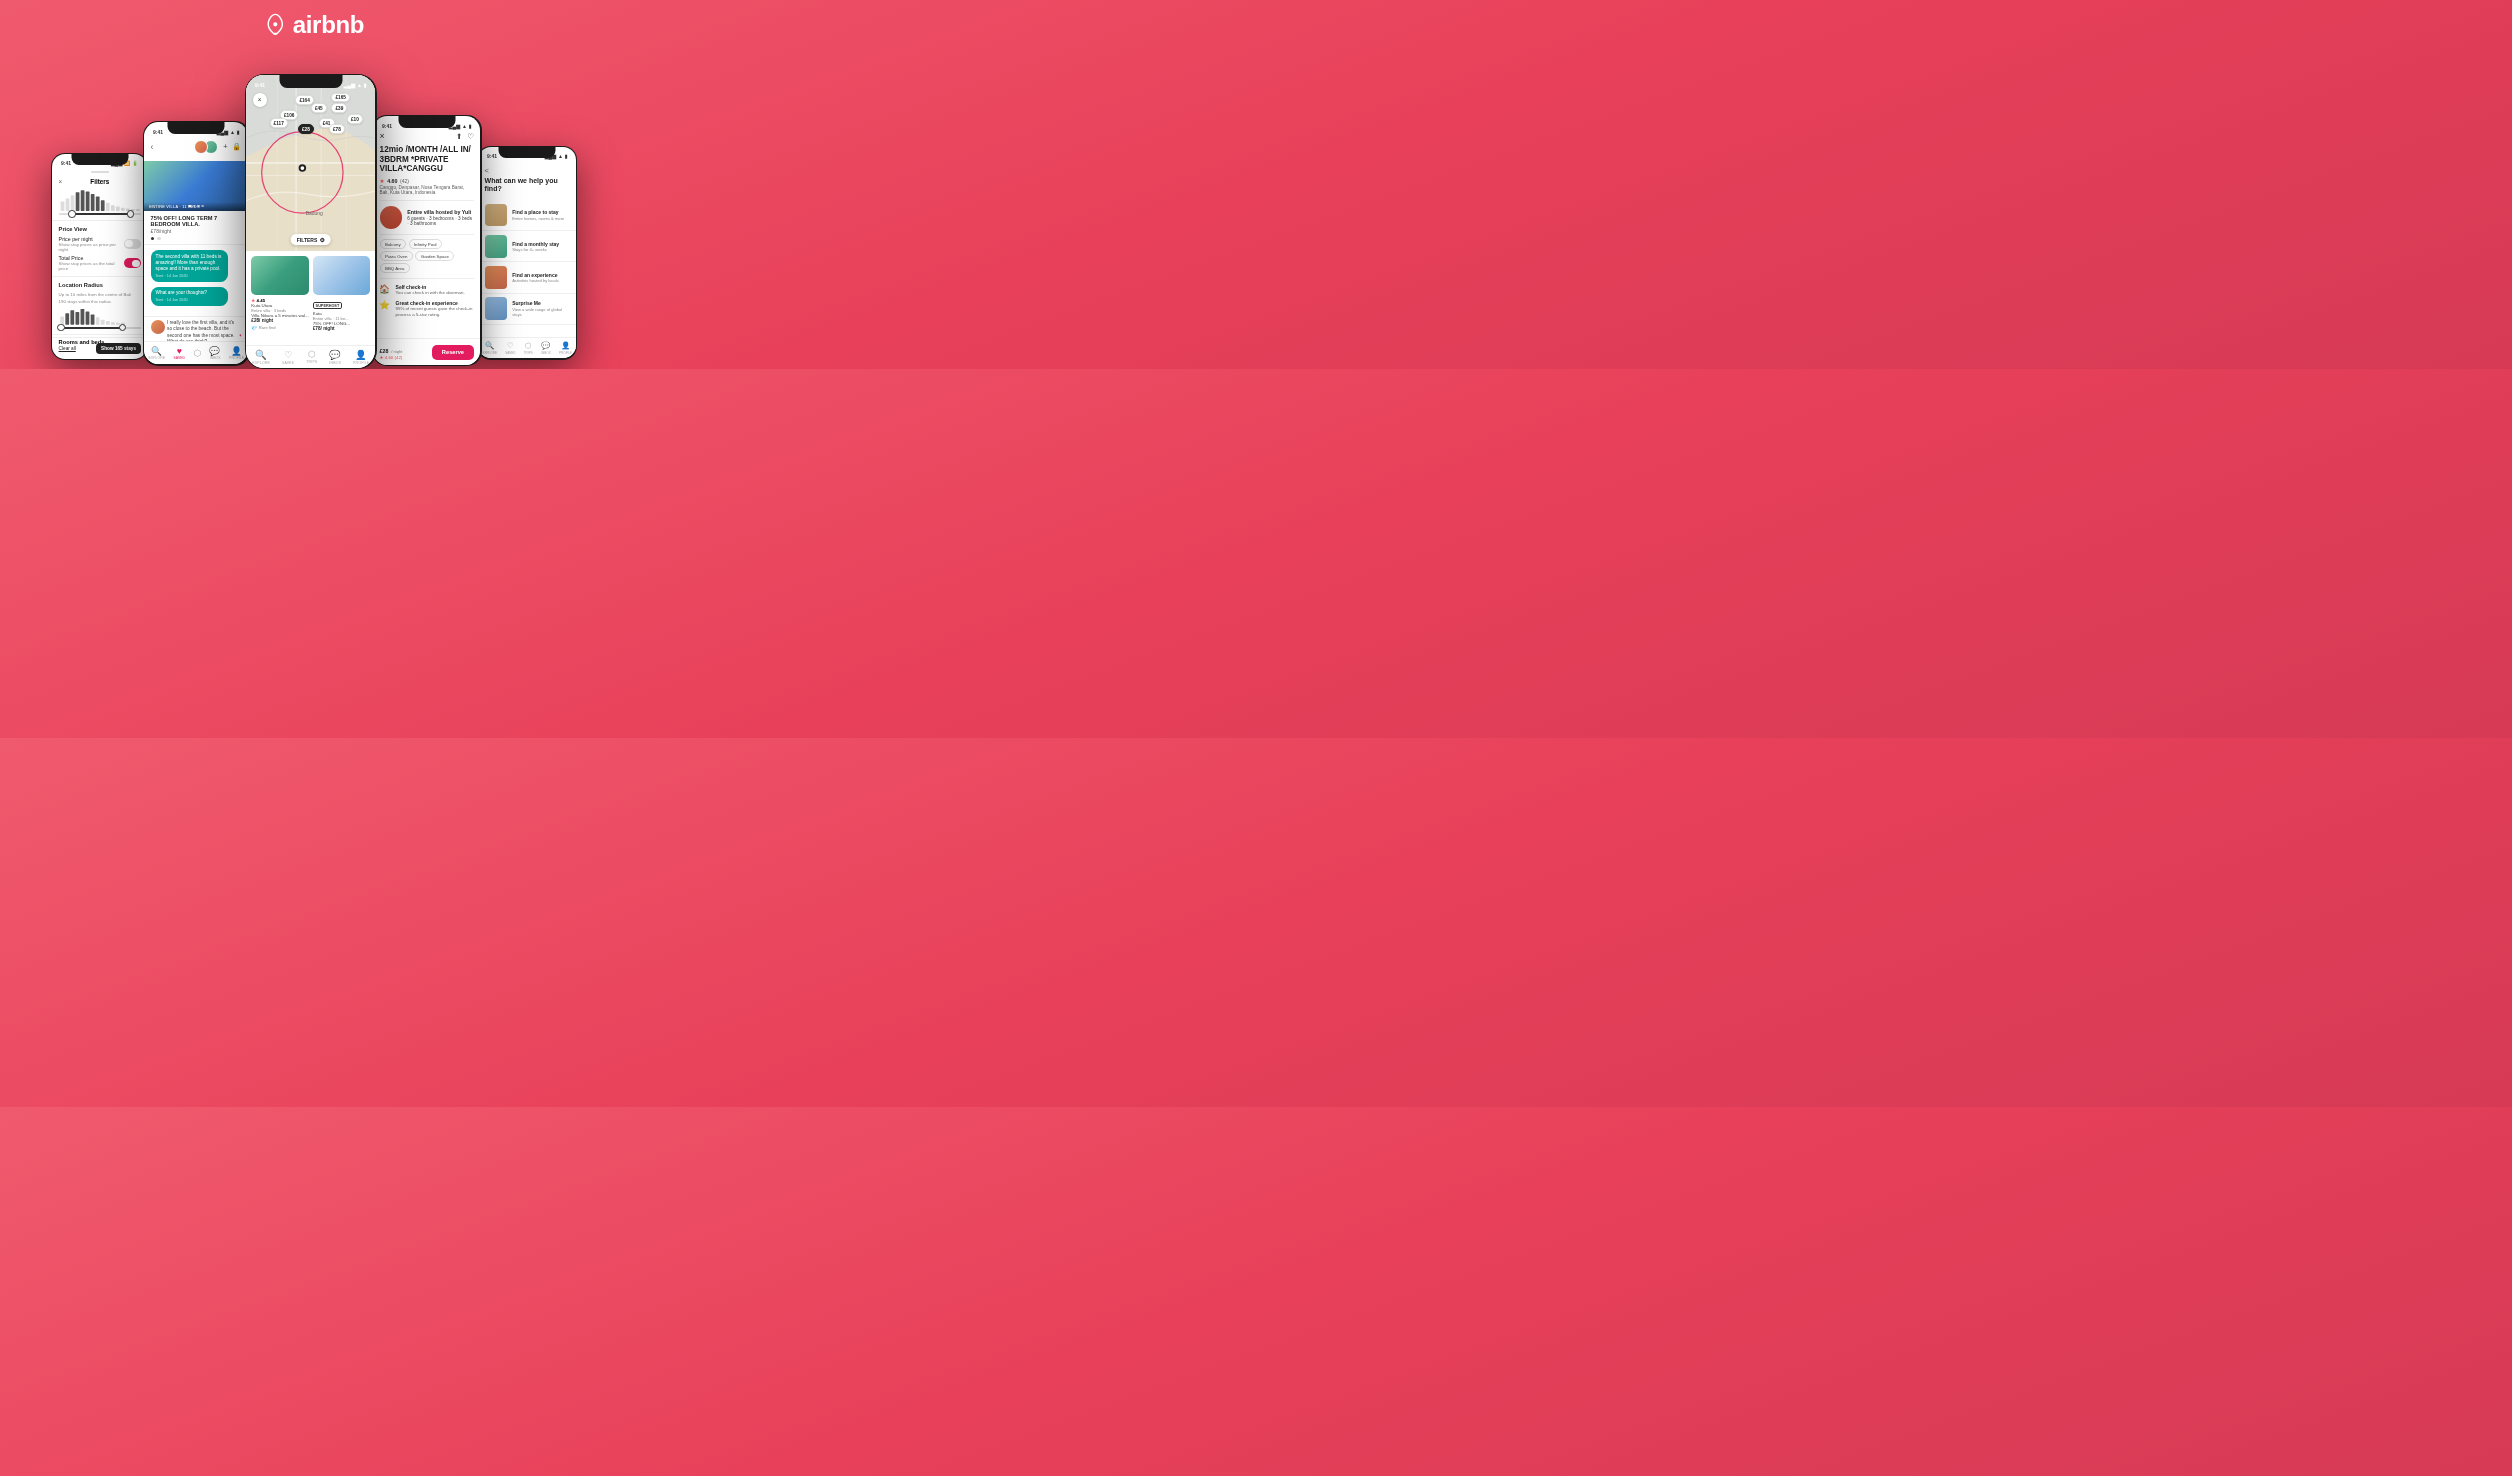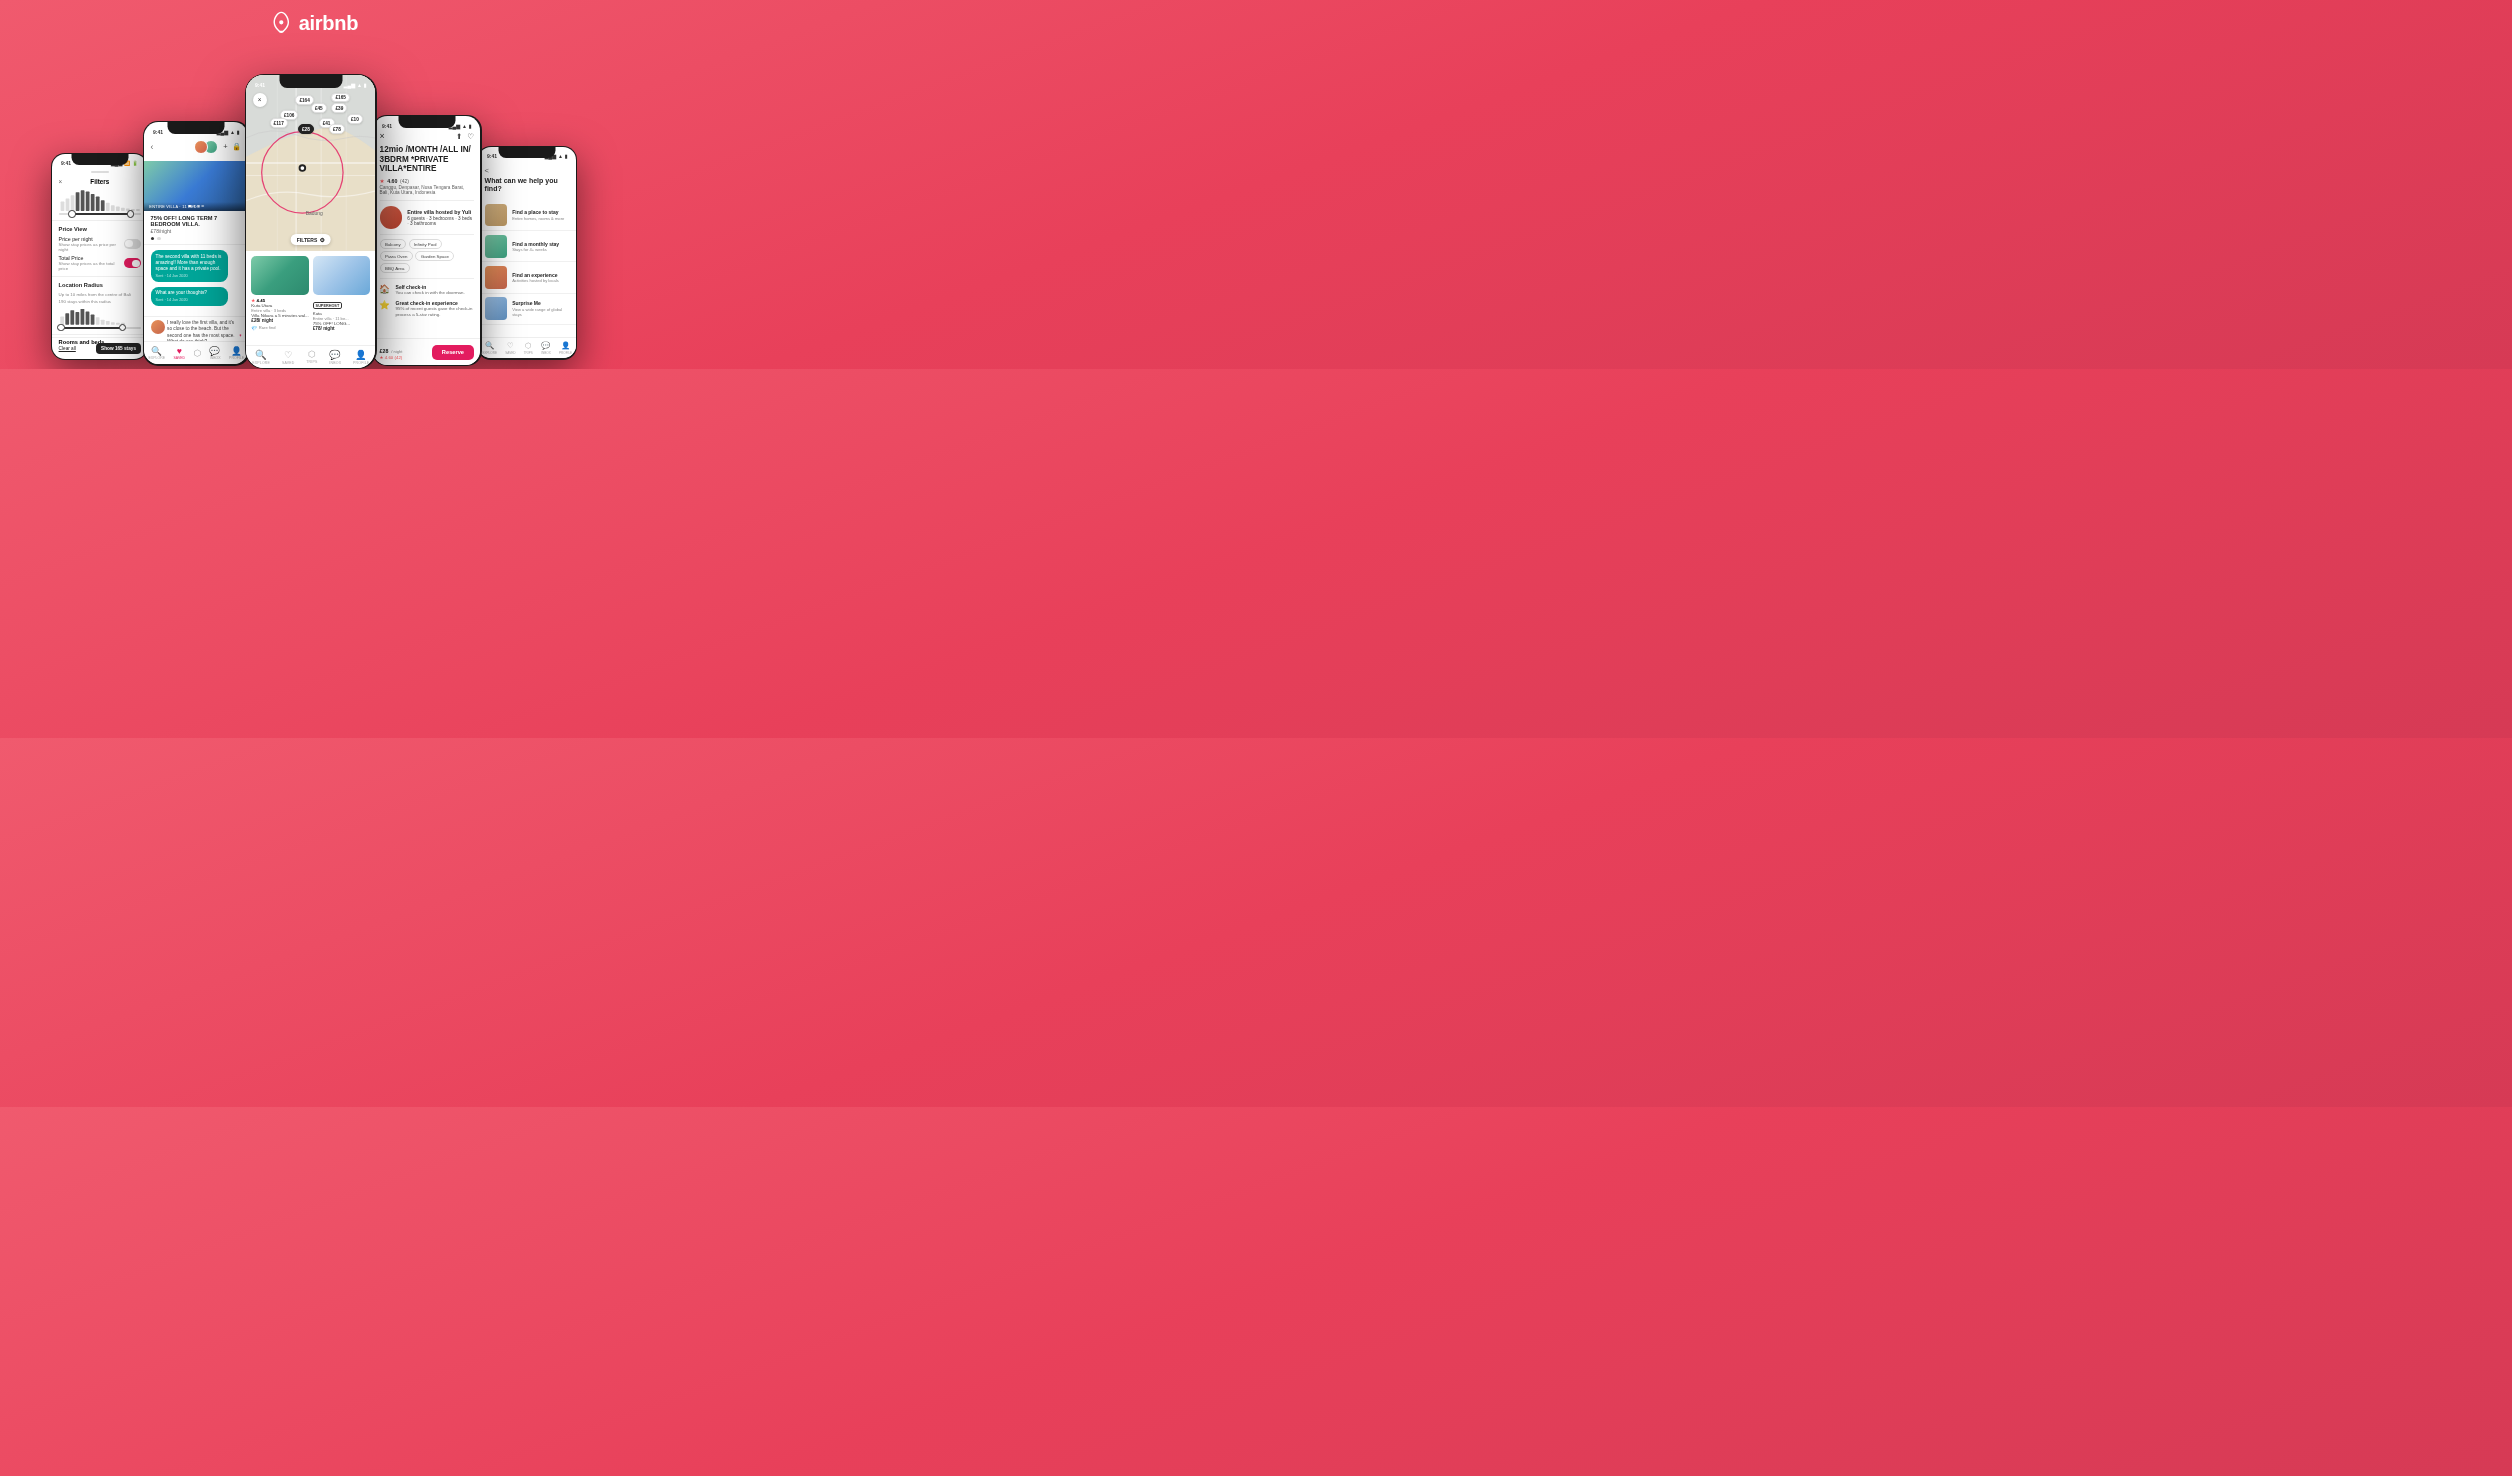--- a/index.html
+++ b/index.html
@@ -30,7 +30,7 @@
     }
     .airbnb-text {
       color: white;
-      font-size: 20px;
+      font-size: 24px;
       font-weight: 600;
       letter-spacing: -0.3px;
     }

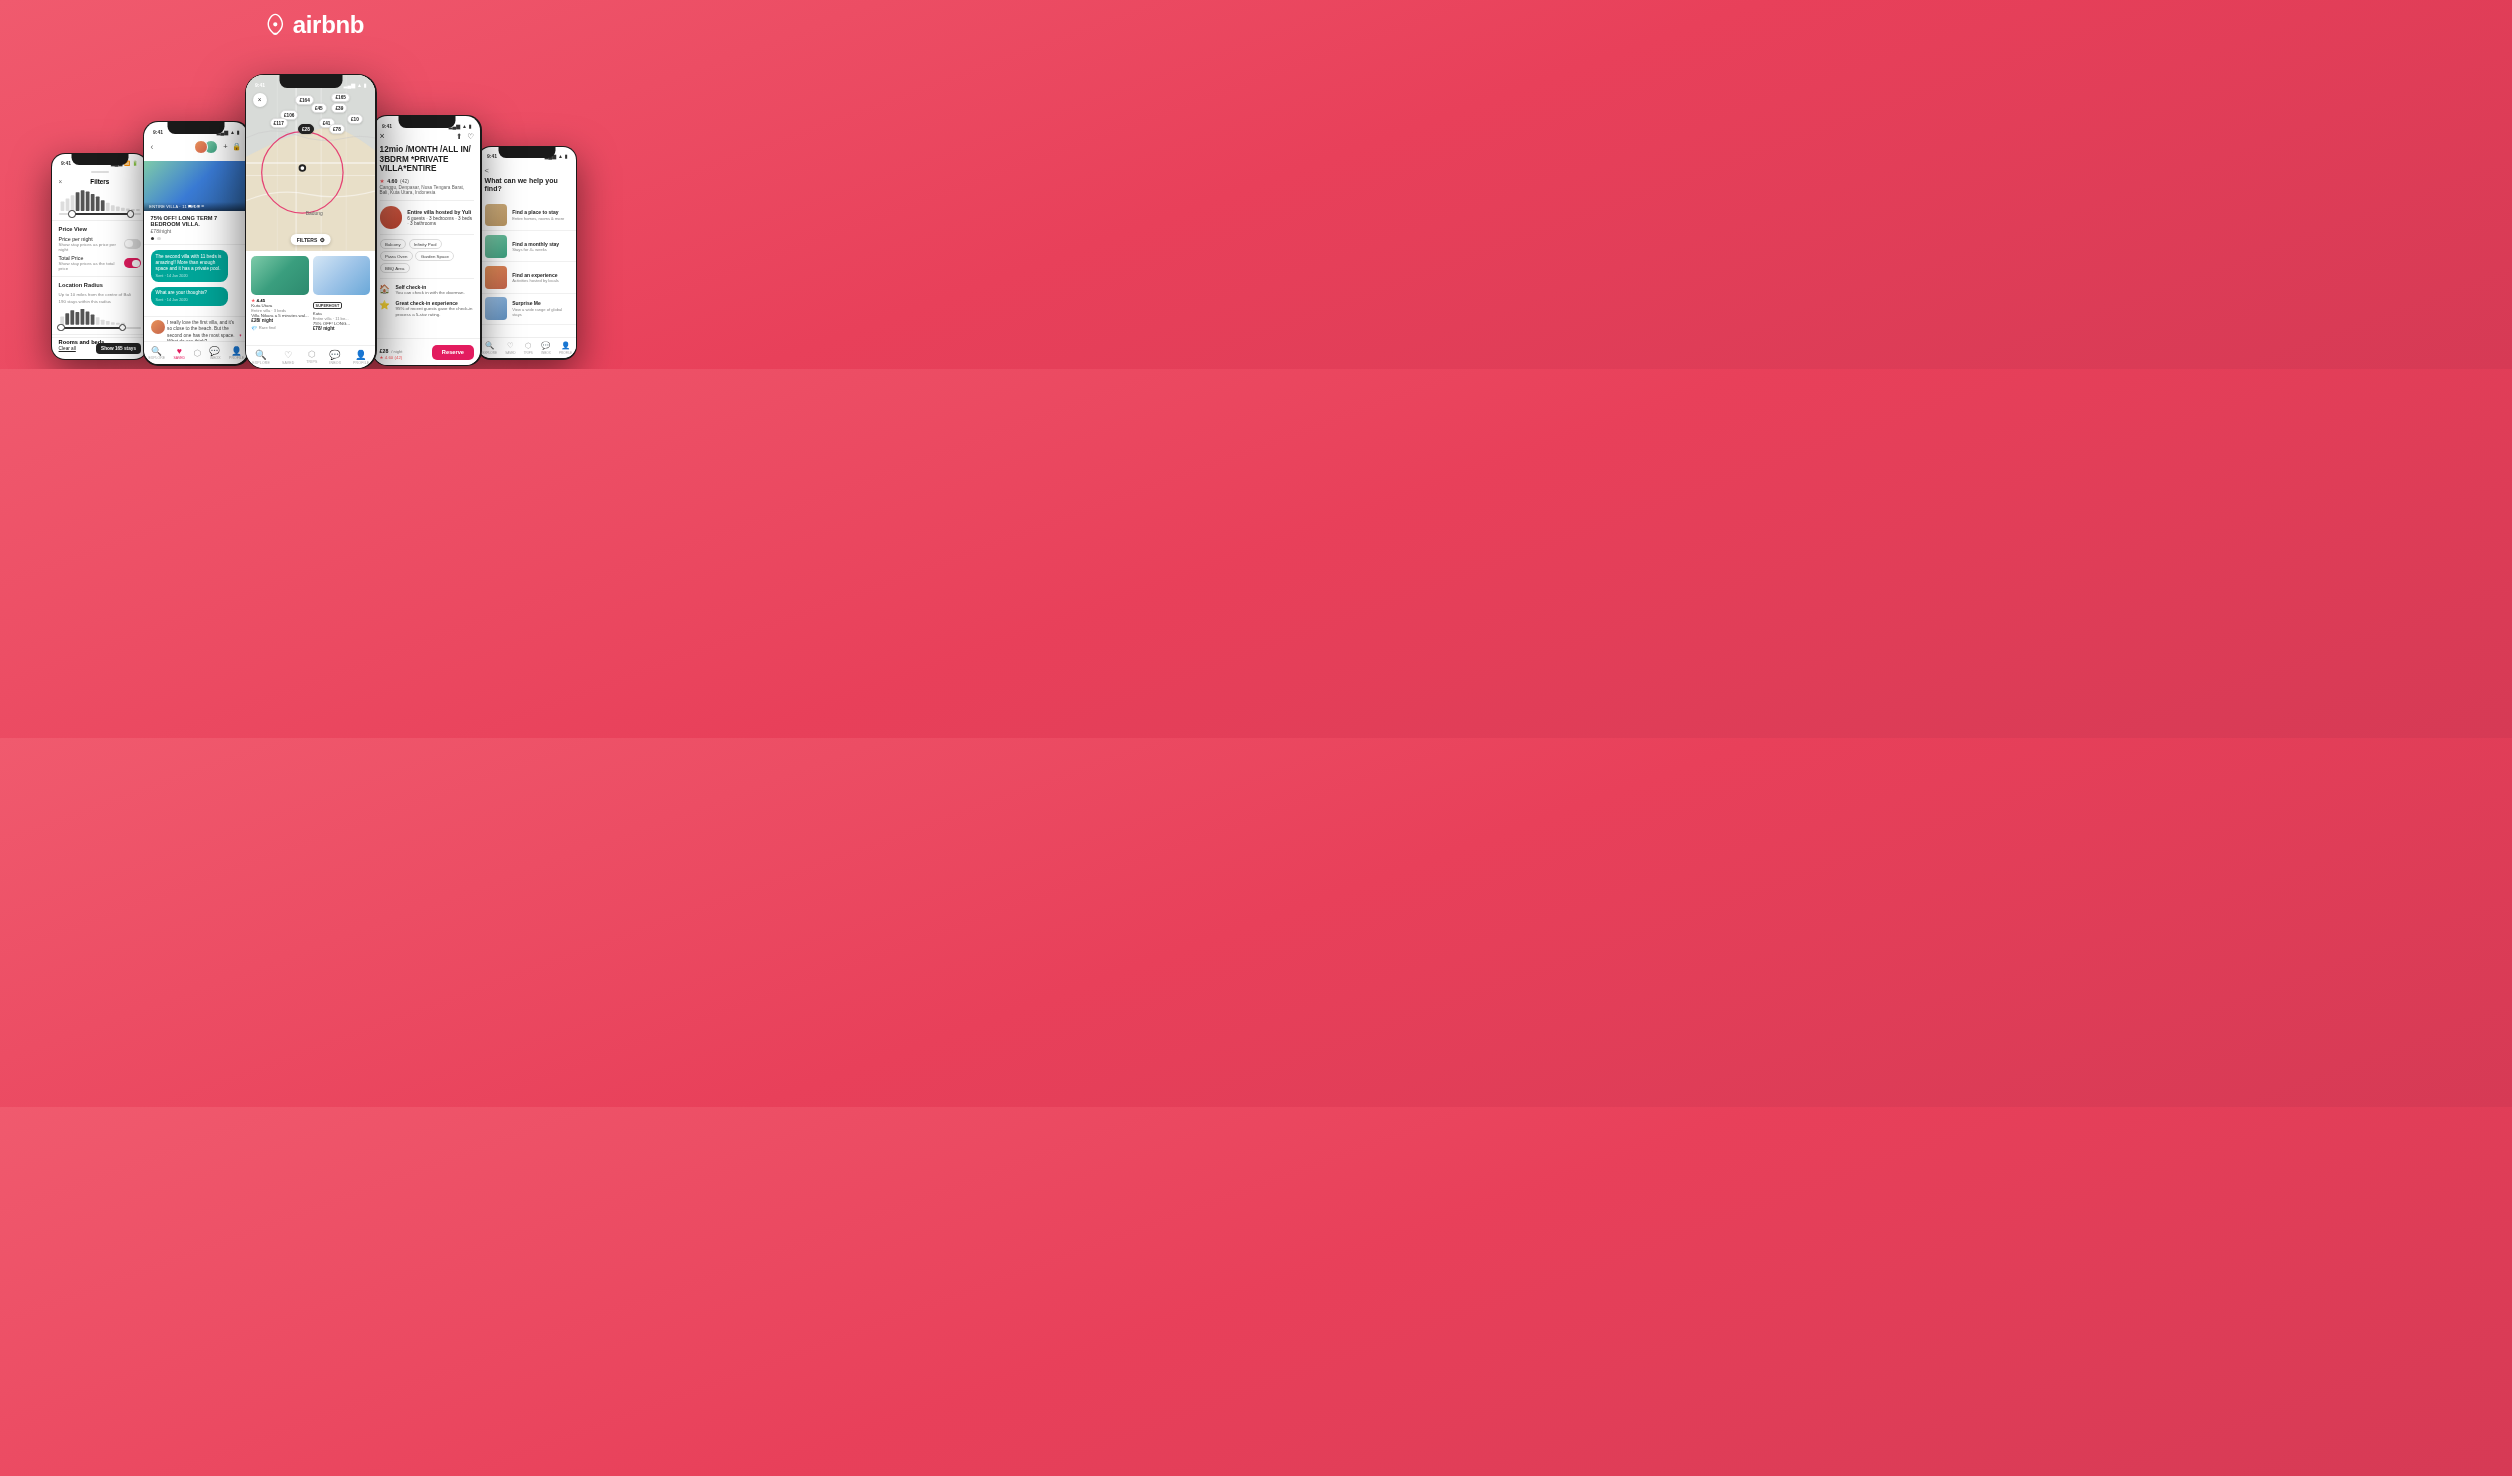--- a/index.html
+++ b/index.html
@@ -879,7 +879,7 @@
         </div>
       </div>
 
-      <div class="detail-title">12mio /MONTH /ALL IN/ 3BDRM *PRIVATE VILLA*ENTIRE</div>
+      <div class="detail-title">12mio /MONTH /ALL IN/ 3BDRM *PRIVATE VILLA*CANGGU</div>
 
       <div class="detail-rating-row">
         <span class="detail-star">★</span>

